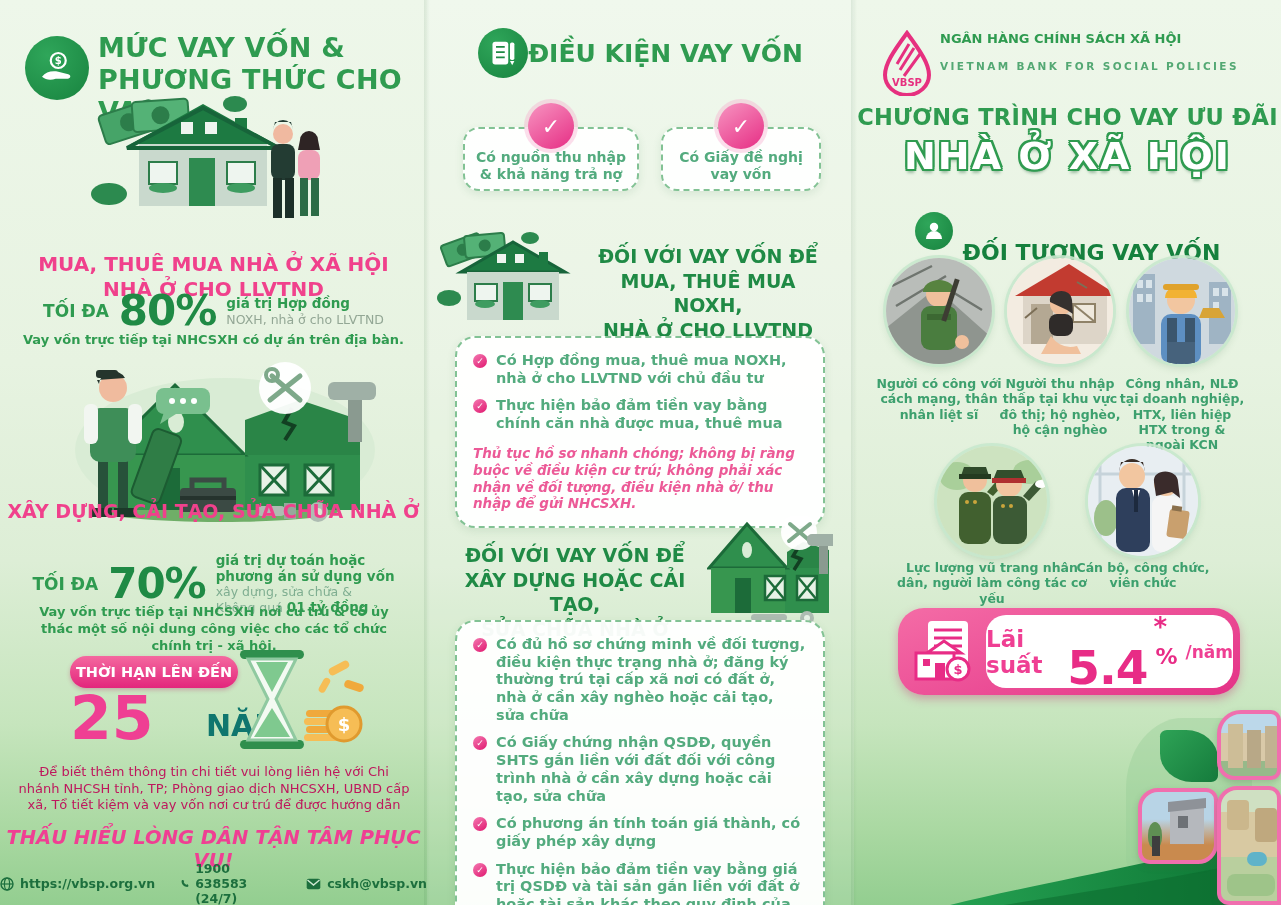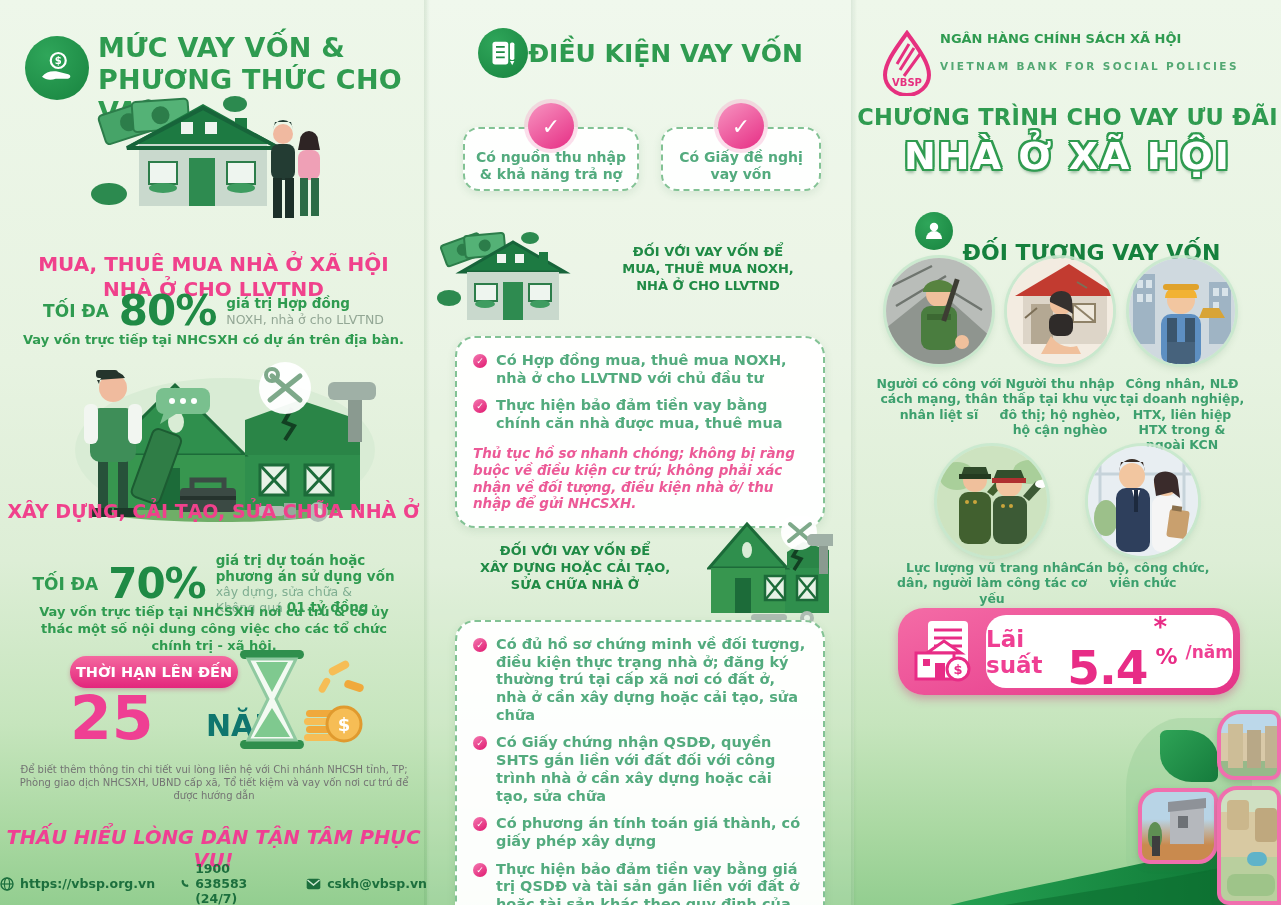--- a/index.html
+++ b/index.html
@@ -56,7 +56,7 @@
   .check-badge{position:absolute;top:-26px;left:50%;transform:translateX(-50%);width:46px;height:46px;border-radius:50%;
     background:linear-gradient(145deg,#f795c1,#e62d84);display:flex;align-items:center;justify-content:center;
     color:#fff;font-size:22px;font-weight:800;box-shadow:0 0 0 4px rgba(246,160,200,.35);}
-  .sec-head{font-weight:800;color:#1f8a45;font-size:13px;line-height:1.3;text-align:center;}
+  .sec-head{font-weight:800;color:#1f8a45;font-size:19px;line-height:1.3;text-align:center;}
   .dash-card{border:2px dashed #82c294;border-radius:20px;background:rgba(255,255,255,.96);
     box-shadow:0 3px 8px rgba(60,120,70,.12);padding:14px 16px;box-sizing:border-box;}
   .bullet{display:flex;gap:9px;margin-bottom:10px;}

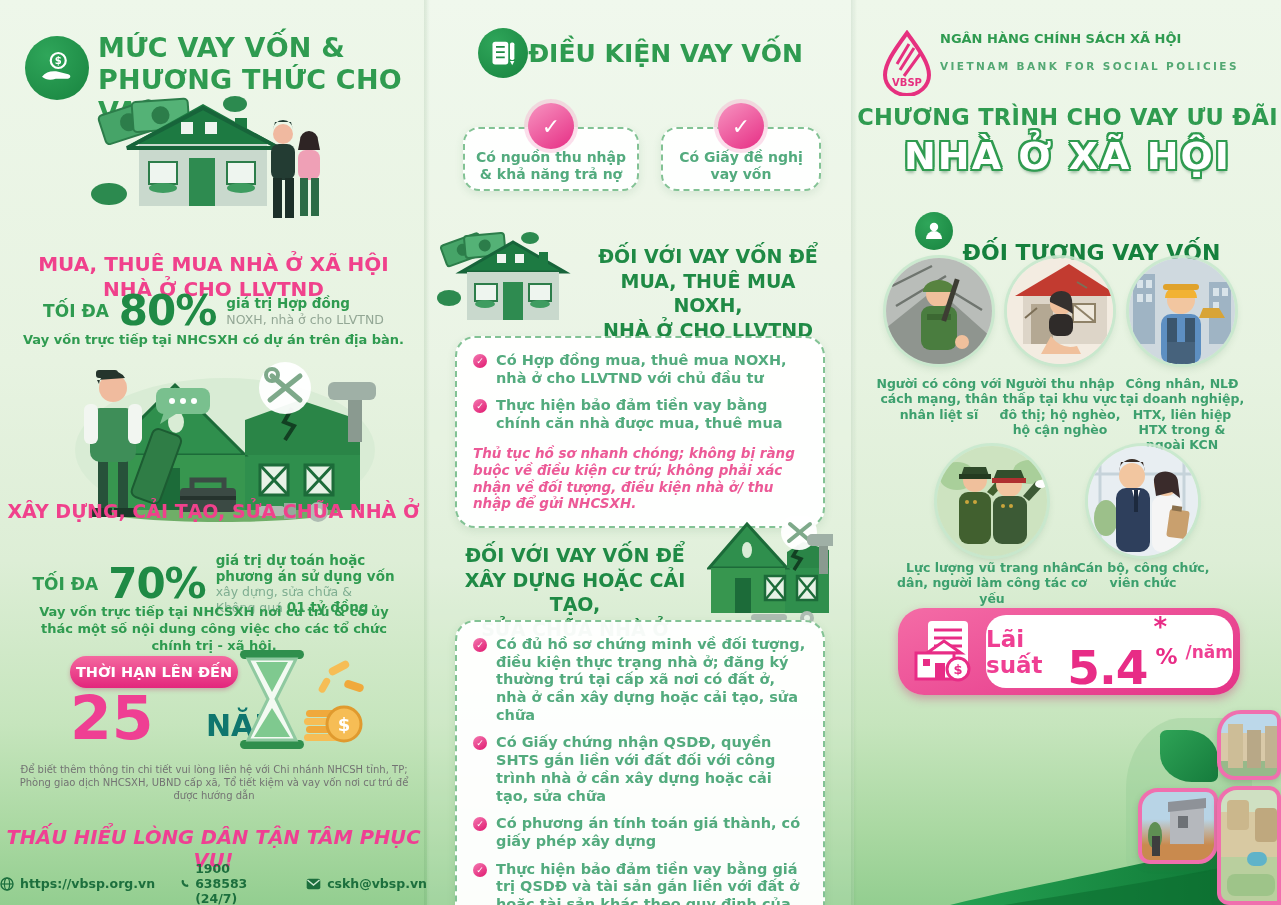--- a/index.html
+++ b/index.html
@@ -406,7 +406,7 @@
   <div class="abs dash-card" style="left:28px;top:620px;width:370px;">
     <div class="bullet">
       <span class="b-ico">✓</span>
-      <span class="b-text">Có đủ hồ sơ chứng minh về đối tượng, điều kiện thực trạng nhà ở; đăng ký thường trú tại cấp xã nơi có đất ở, nhà ở cần xây dựng hoặc cải tạo, sửa chữa</span>
+      <span class="b-text">Có đủ hồ sơ chứng minh về đối tượng, điều kiện thực trạng nhà ở; đăng ký thường trú tại cấp xã nơi có đất ở, nhà ở cần xây nghèo hoặc cải tạo, sửa chữa</span>
     </div>
     <div class="bullet">
       <span class="b-ico">✓</span>

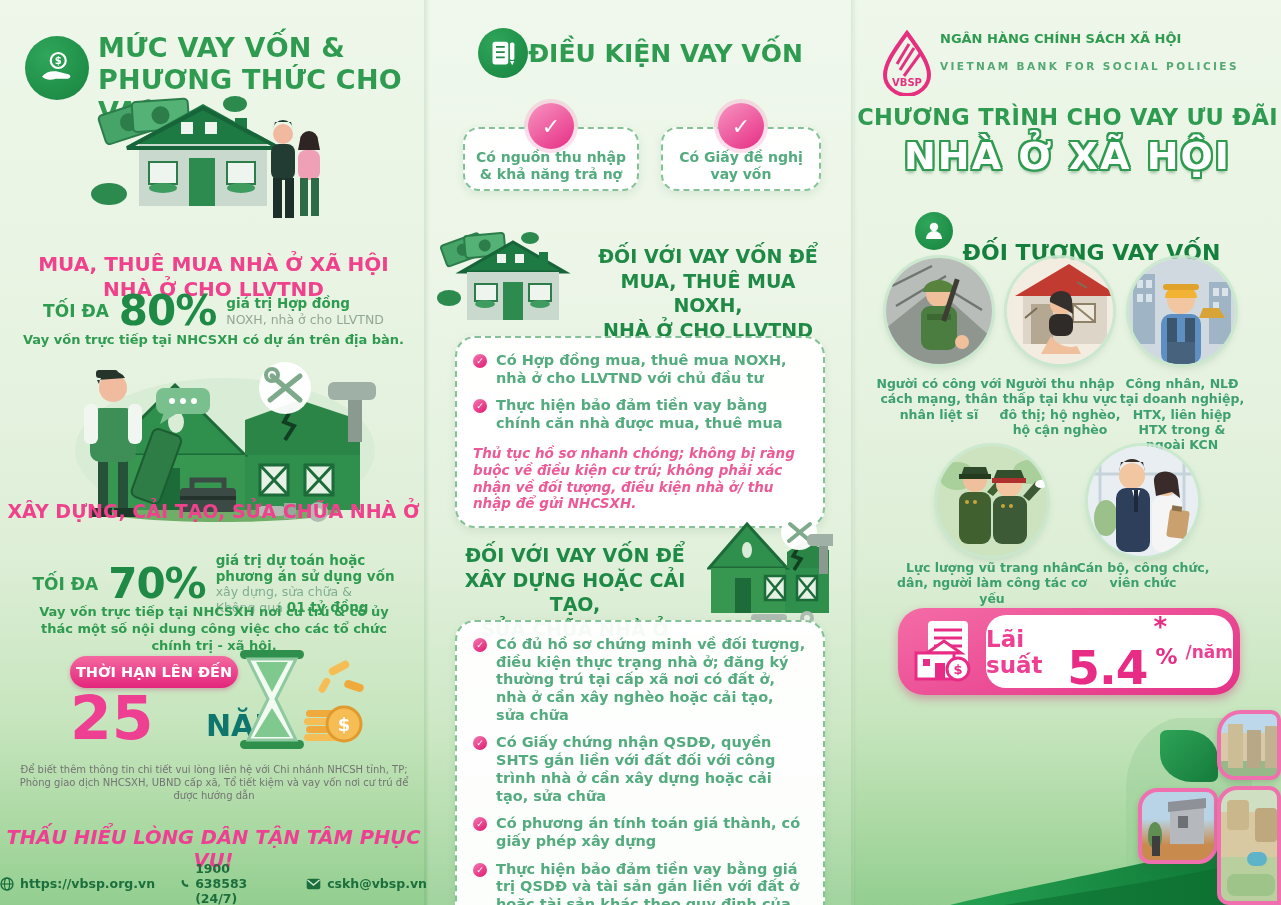--- a/index.html
+++ b/index.html
@@ -39,7 +39,7 @@
     color:#fff;font-size:14.5px;font-weight:800;box-shadow:0 2px 4px rgba(180,30,100,.3);}
   .term-val{left:70px;top:688px;font-size:60px;font-weight:800;color:#ef3f93;line-height:1;}
   .term-unit{left:162px;top:708px;font-size:30px;font-weight:800;color:#0f766e;margin-left:44px;}
-  .contact-note{left:18px;top:764px;width:392px;font-size:10px;color:#737373;line-height:1.28;}
+  .contact-note{left:18px;top:764px;width:392px;font-size:13px;color:#be185d;line-height:1.28;}
   .slogan{left:0;top:826px;width:100%;font-size:19.5px;font-weight:800;font-style:italic;color:#ef3f93;}
   .lp-footer{left:0;top:861px;width:100%;display:flex;justify-content:center;gap:26px;
     font-size:12.5px;font-weight:700;color:#1c6f3d;align-items:center;}

